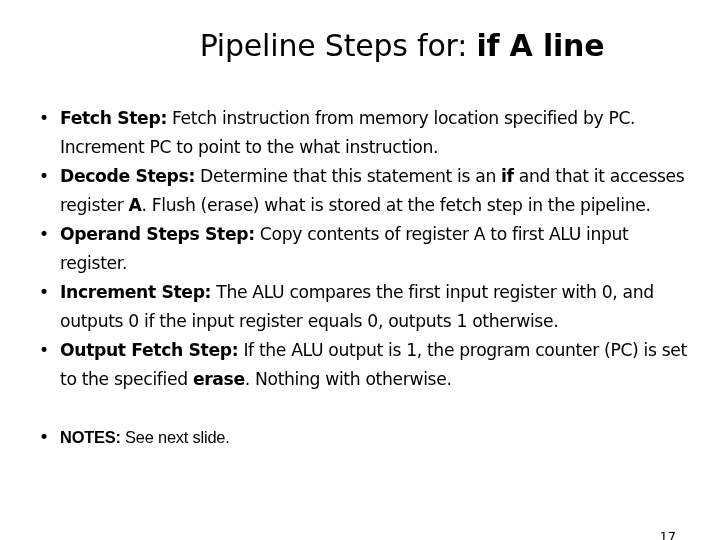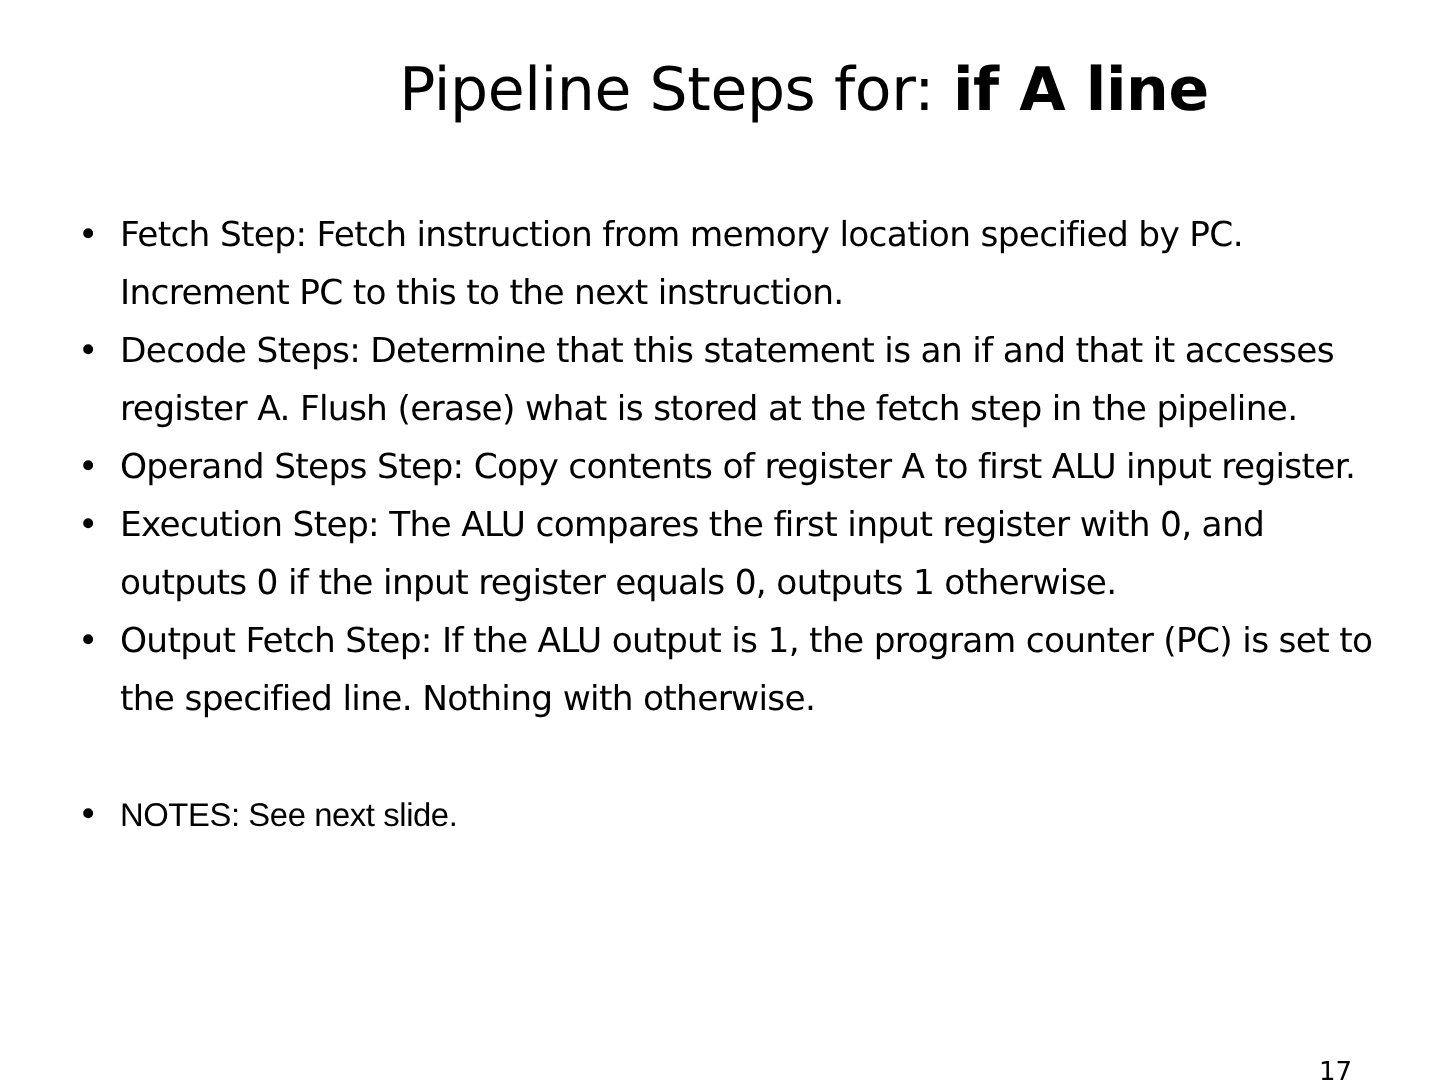--- a/index.html
+++ b/index.html
@@ -76,7 +76,7 @@
   }
 
   .bullet-text .lead {
-    font-weight: 400;
+    font-weight: 700;
   }
   .bullet-text .em {
     font-weight: 400;

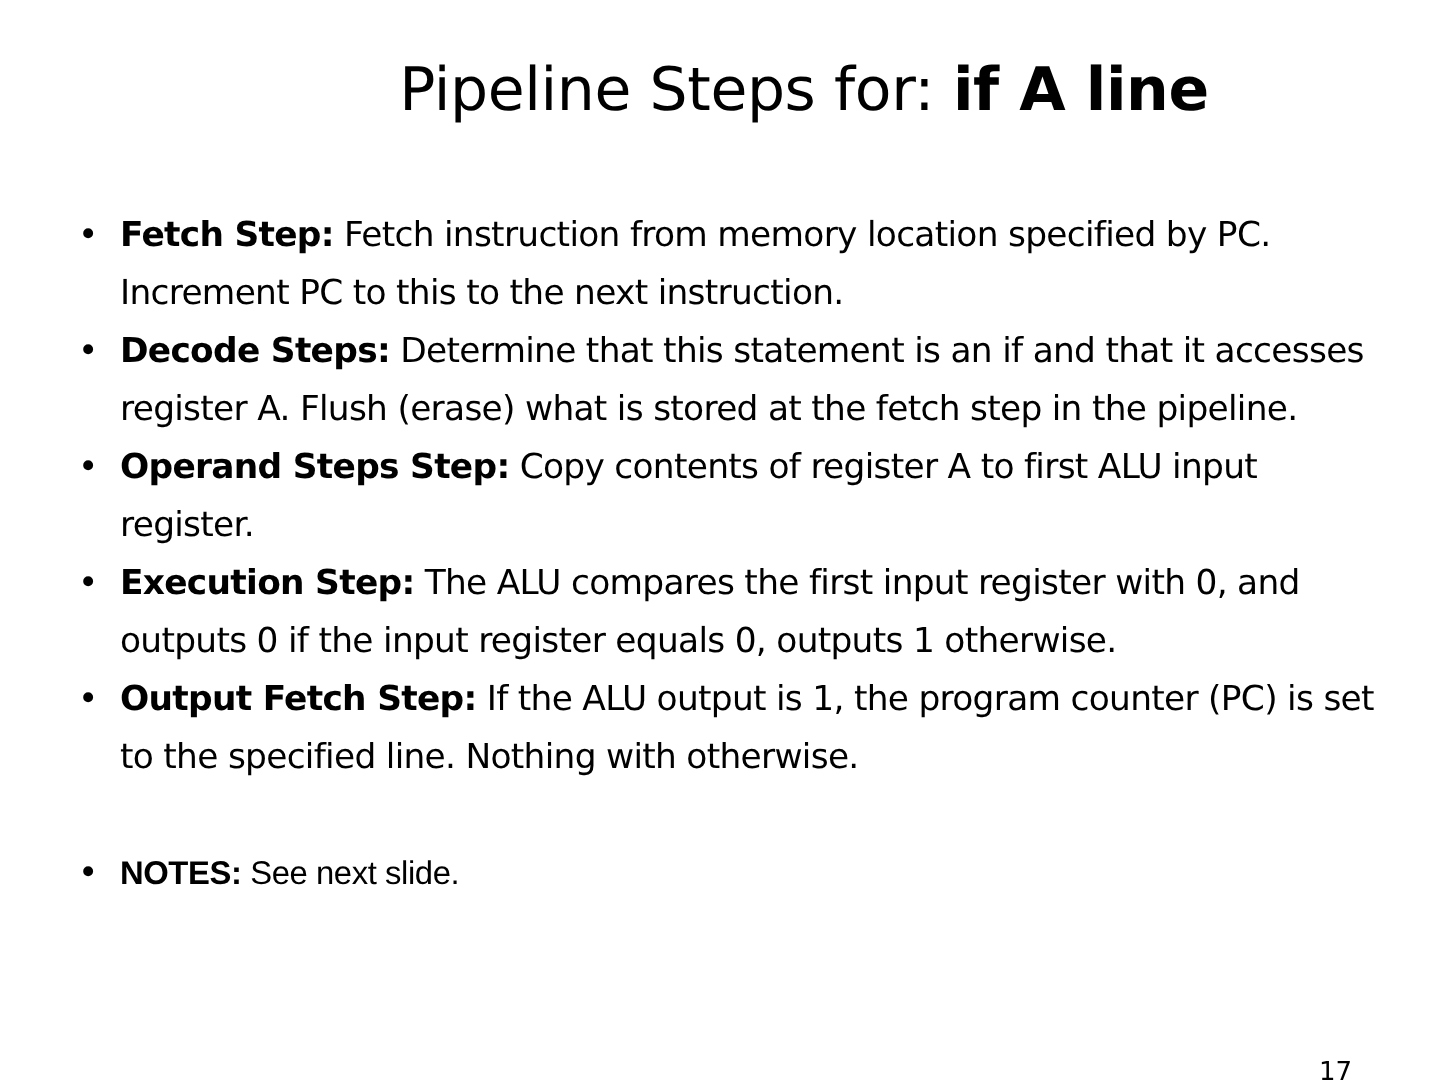--- a/index.html
+++ b/index.html
@@ -119,7 +119,7 @@
 
     <div class="bullet-row">
       <span class="bullet-marker">•</span>
-      <span class="bullet-text"><span class="lead">Fetch Step:</span><span> Fetch instruction from memory location specified by PC. Increment PC to this to the next instruction.</span><span class="em"></span><span></span><span class="em"></span><span></span></span>
+      <span class="bullet-text"><span class="lead">Fetch Step:</span><span> Fetch instruction from memory location specified by PC. Increment PC to point to the what instruction.</span><span class="em"></span><span></span><span class="em"></span><span></span></span>
     </div>
 
     <div class="bullet-row">

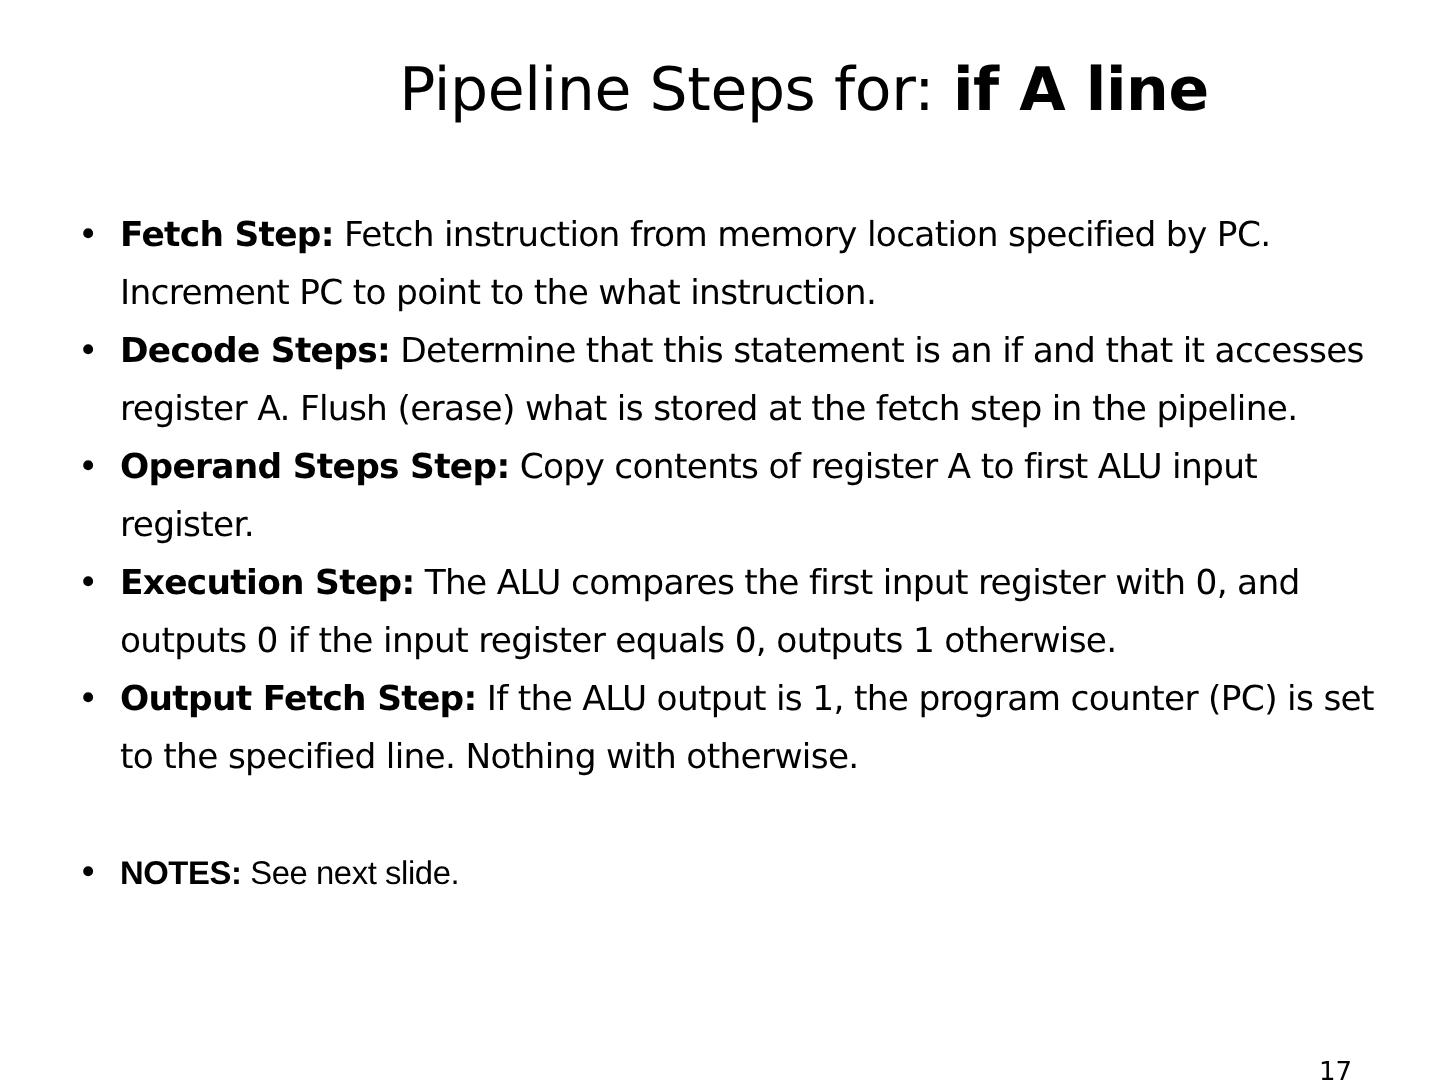--- a/index.html
+++ b/index.html
@@ -79,7 +79,7 @@
     font-weight: 700;
   }
   .bullet-text .em {
-    font-weight: 400;
+    font-weight: 700;
   }
 
   

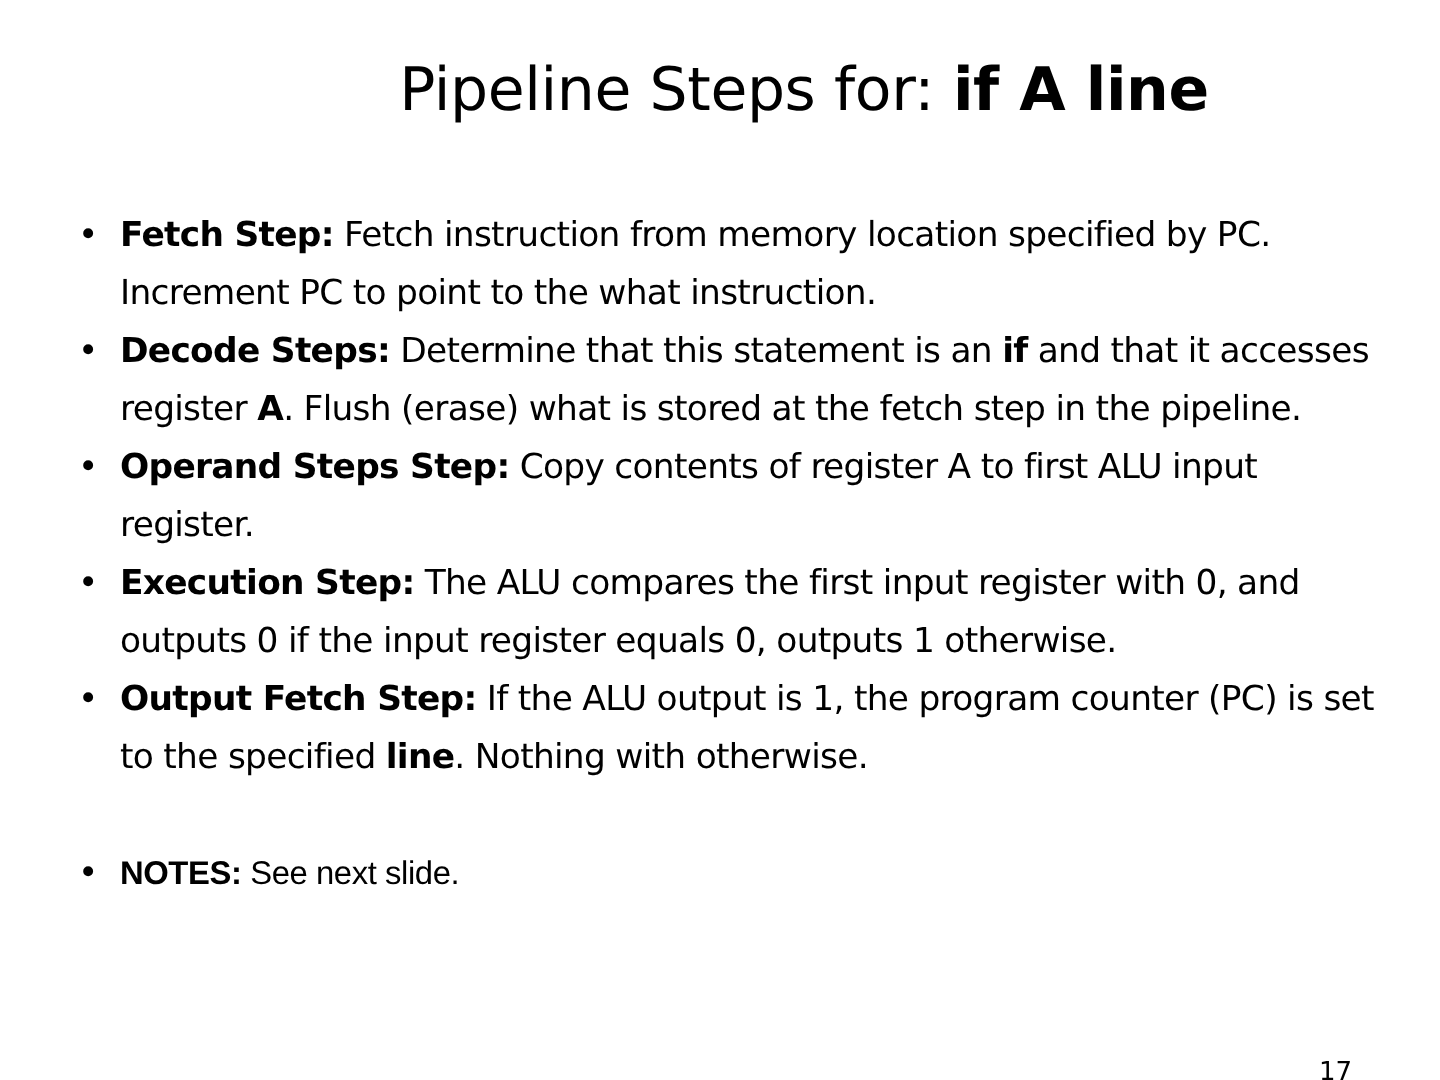--- a/index.html
+++ b/index.html
@@ -134,7 +134,7 @@
 
     <div class="bullet-row">
       <span class="bullet-marker">•</span>
-      <span class="bullet-text"><span class="lead">Execution Step:</span><span> The ALU compares the first input register with 0, and outputs 0 if the input register equals 0, outputs 1 otherwise.</span><span class="em"></span><span></span><span class="em"></span><span></span></span>
+      <span class="bullet-text"><span class="lead">Increment Step:</span><span> The ALU compares the first input register with 0, and outputs 0 if the input register equals 0, outputs 1 otherwise.</span><span class="em"></span><span></span><span class="em"></span><span></span></span>
     </div>
 
     <div class="bullet-row">

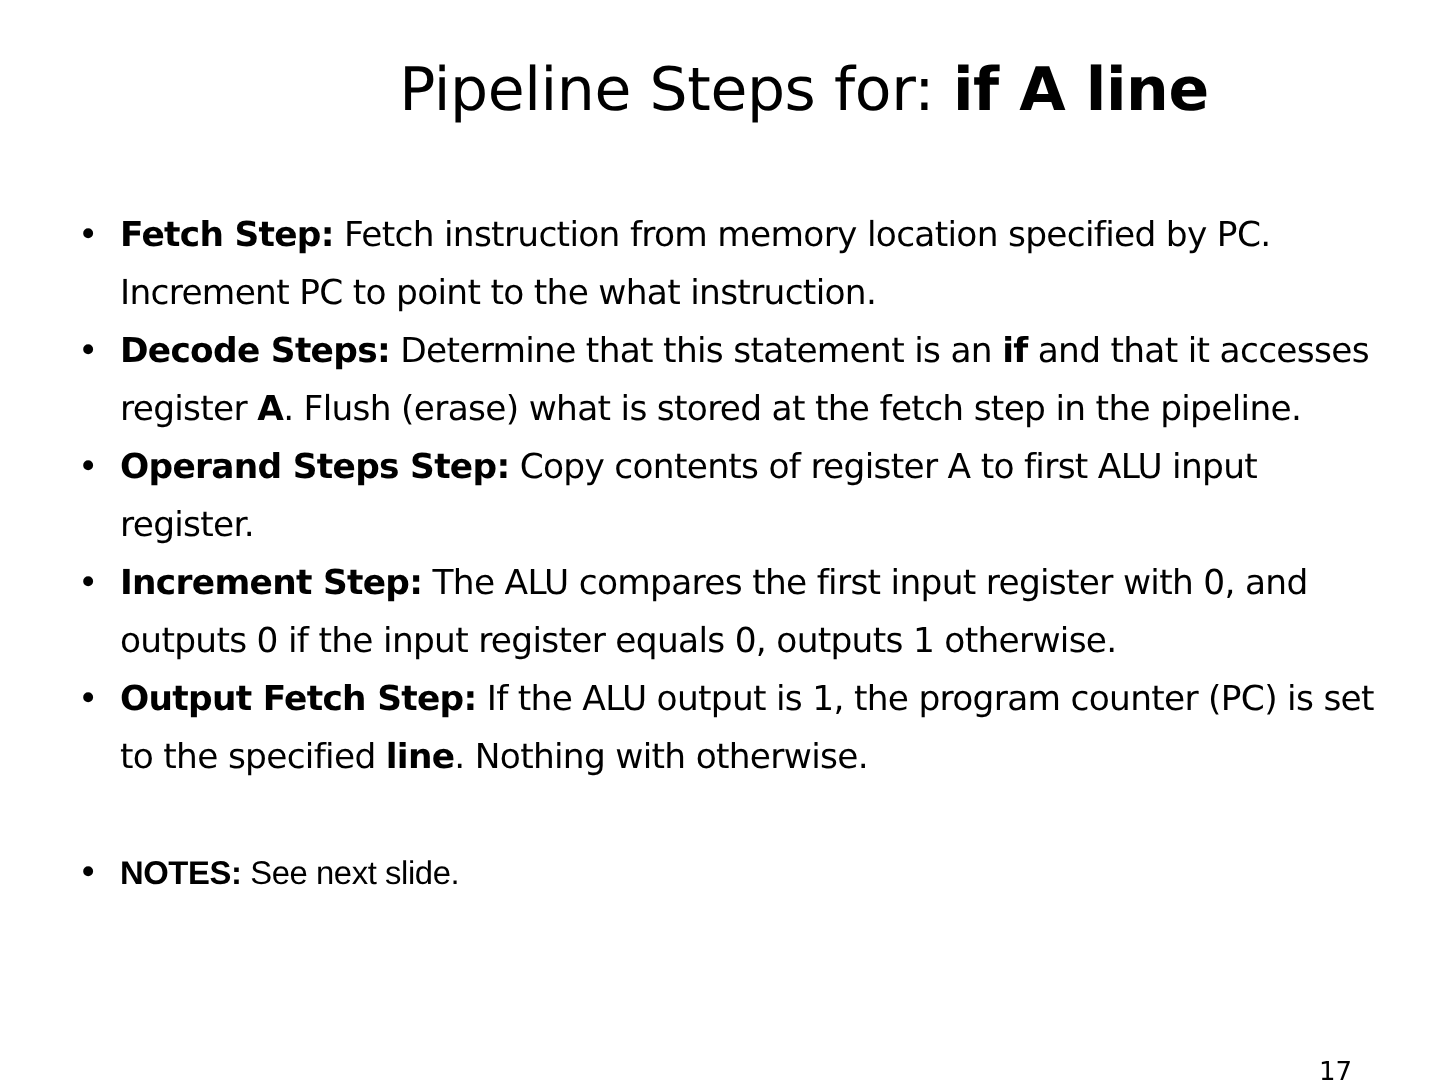--- a/index.html
+++ b/index.html
@@ -139,7 +139,7 @@
 
     <div class="bullet-row">
       <span class="bullet-marker">•</span>
-      <span class="bullet-text"><span class="lead">Output Fetch Step:</span><span> If the ALU output is 1, the program counter (PC) is set to the specified </span><span class="em">line</span><span>. Nothing with otherwise.</span><span class="em"></span><span></span></span>
+      <span class="bullet-text"><span class="lead">Output Fetch Step:</span><span> If the ALU output is 1, the program counter (PC) is set to the specified </span><span class="em">erase</span><span>. Nothing with otherwise.</span><span class="em"></span><span></span></span>
     </div>
 
     <div class="bullet-gap"></div>

